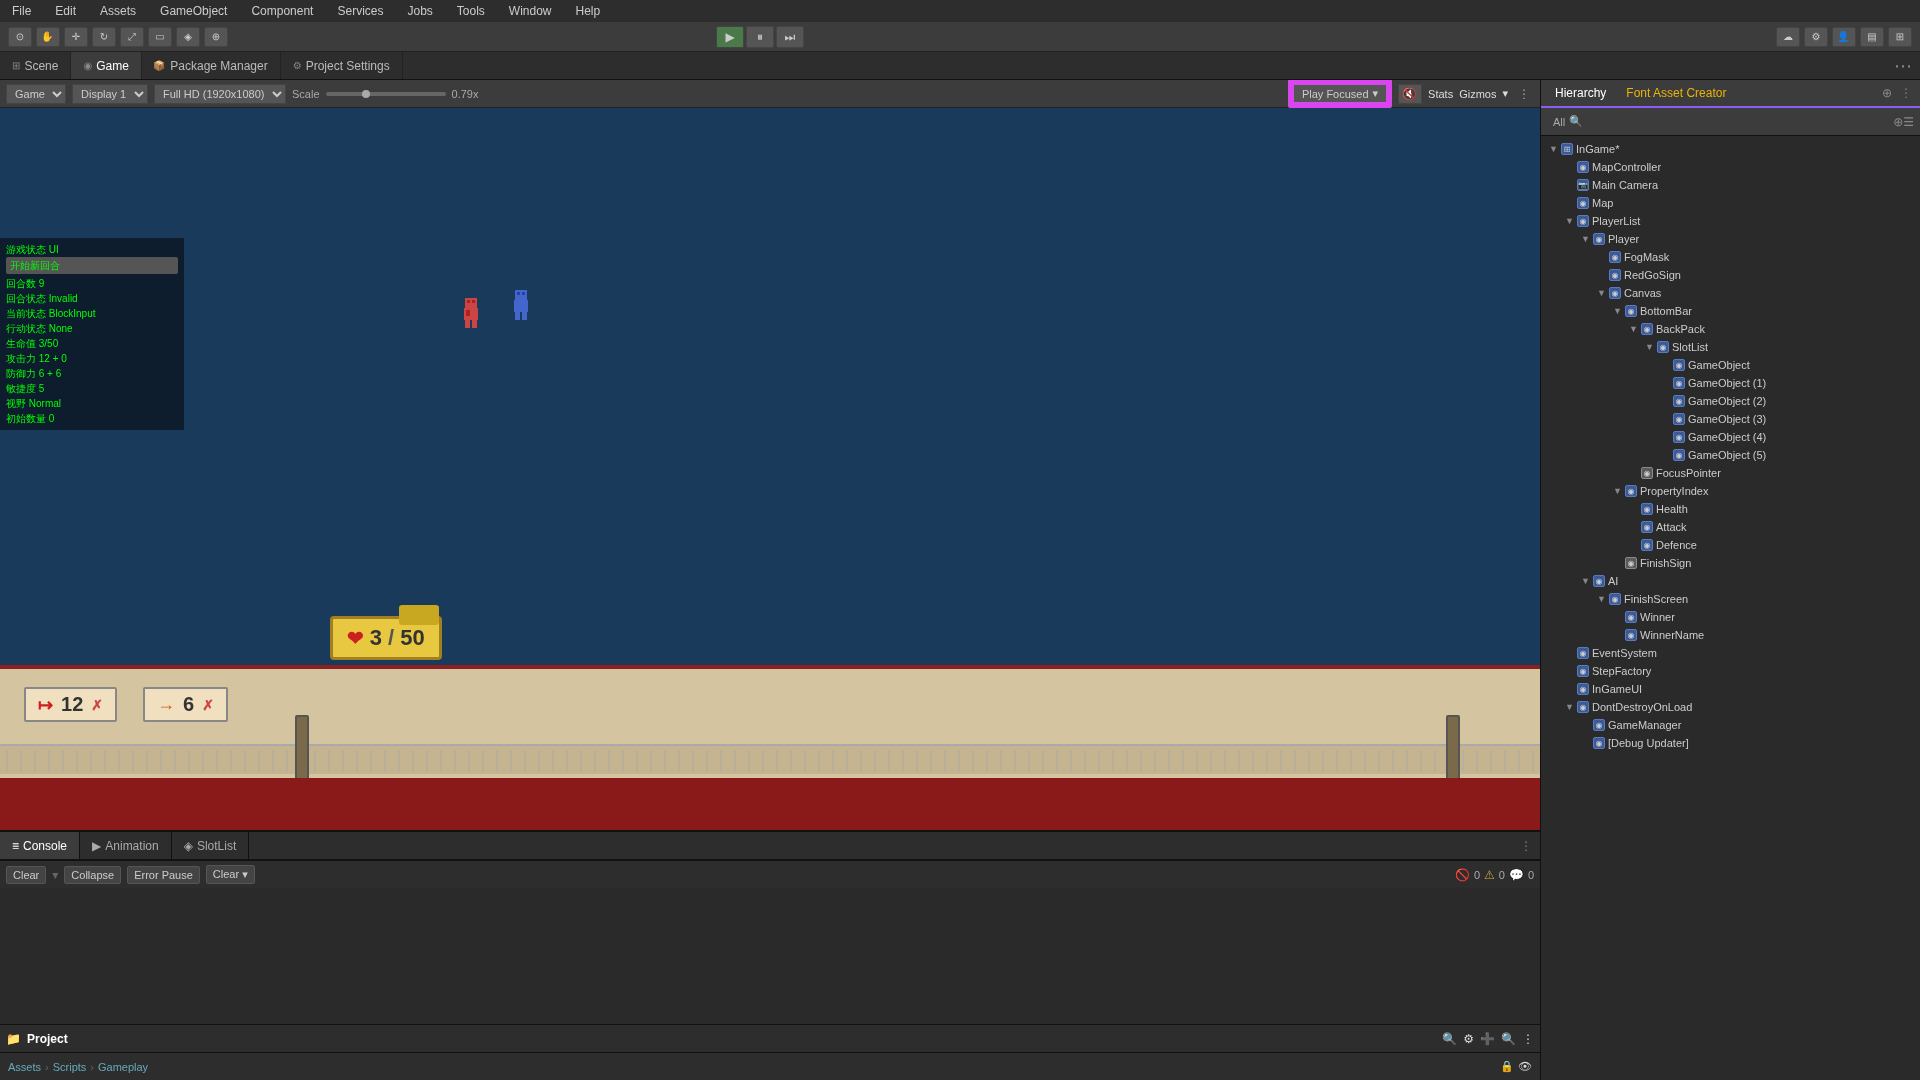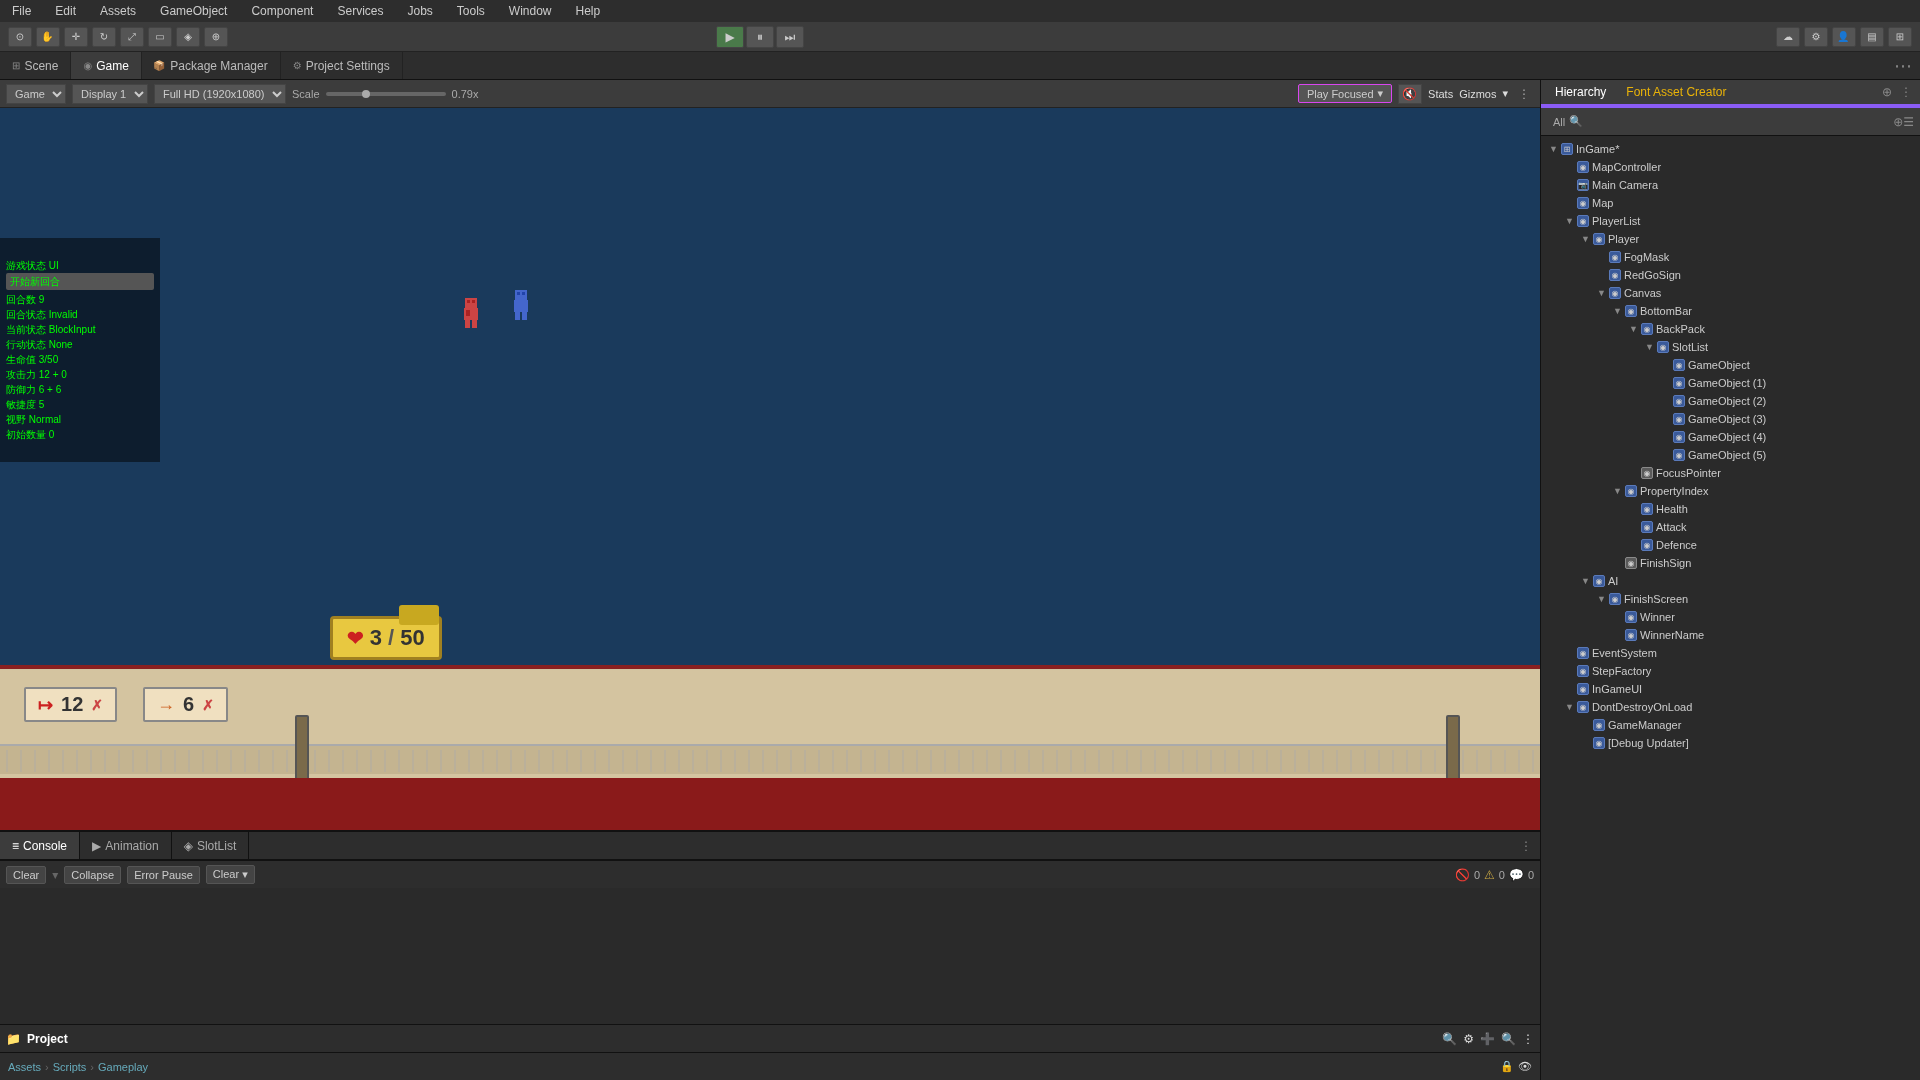--- a/index.html
+++ b/index.html
@@ -164,7 +164,7 @@
       align-items: center;
       gap: 4px;
       background: #555;
-      border: 1px solid #d946ef;
+      border: 6px solid #d946ef;
       border-radius: 2px;
       padding: 2px 8px;
       color: #ccc;

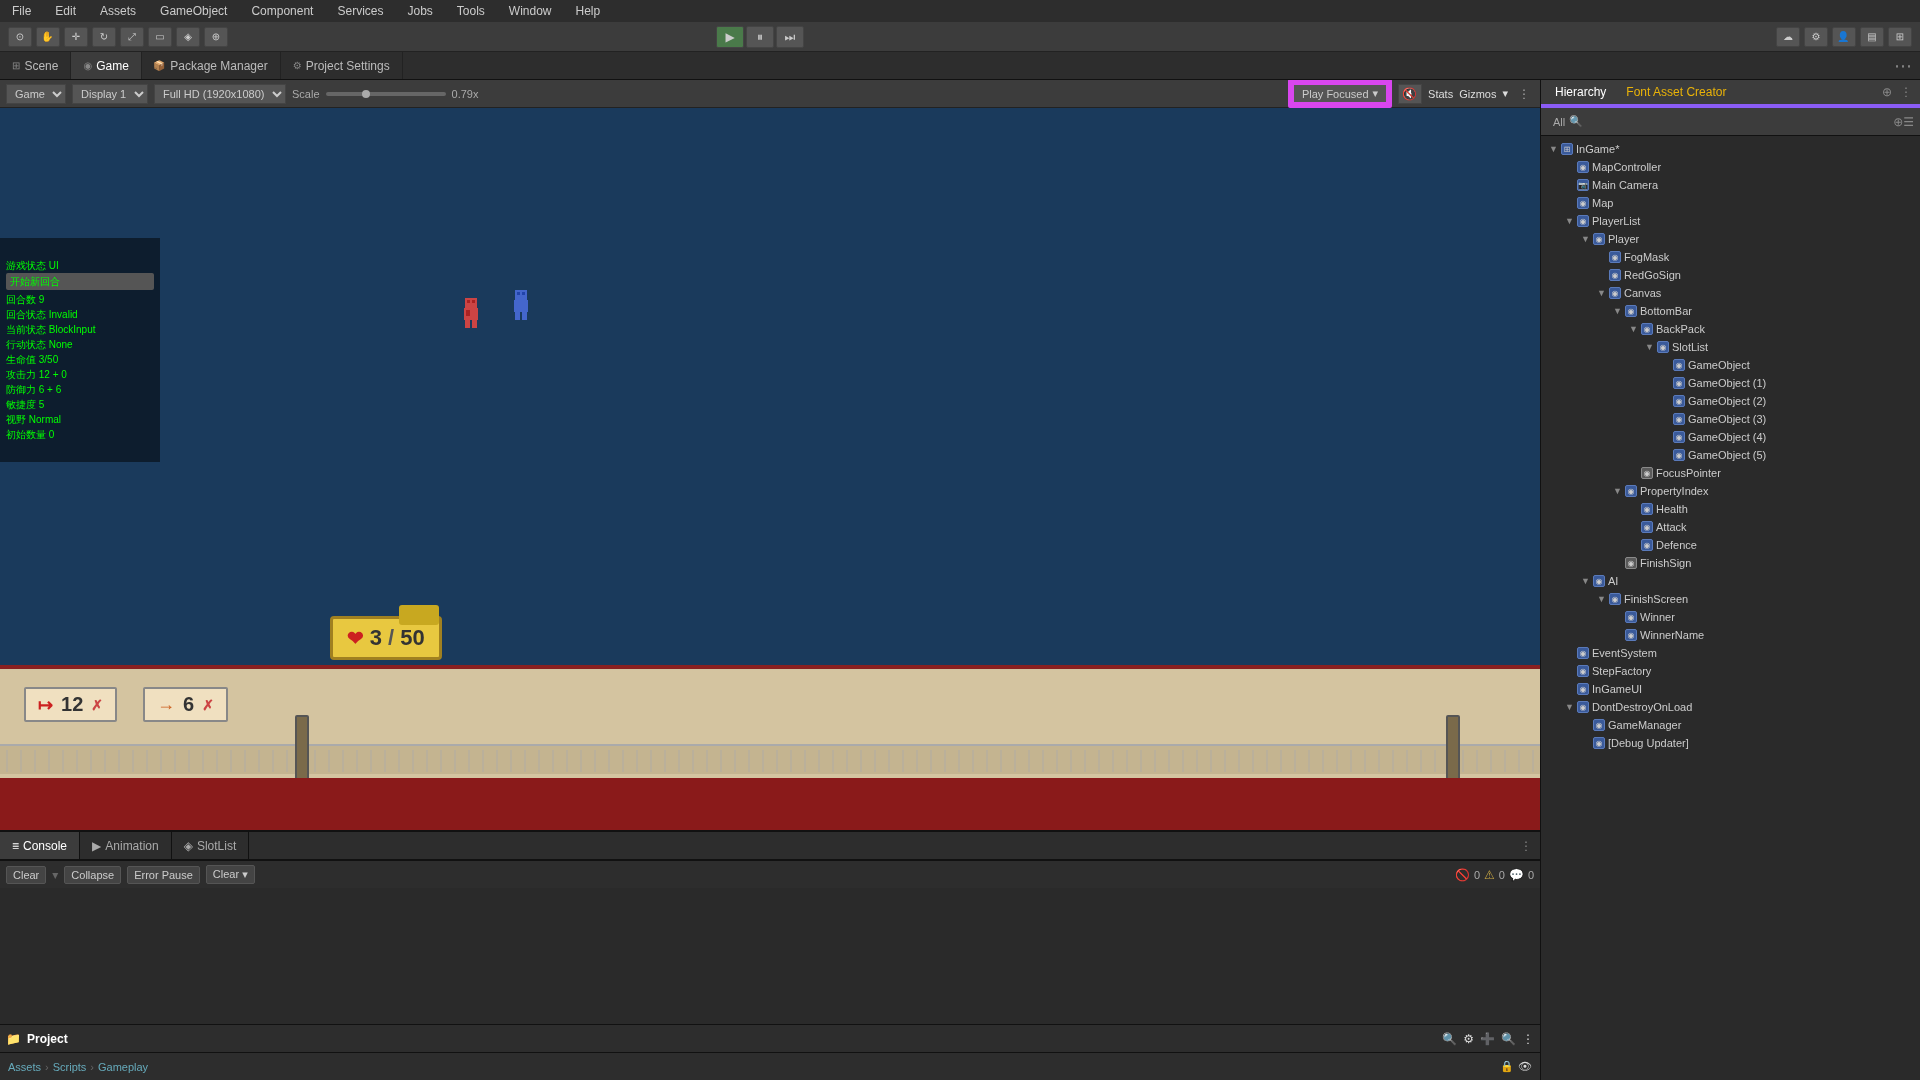--- a/index.html
+++ b/index.html
@@ -194,7 +194,7 @@
       align-items: center;
       padding: 0 8px;
       gap: 8px;
-      border-bottom: 4px solid #8b5cf6;
+      border-bottom: 2px solid #8b5cf6;
     }
     .panel-tab {
       font-size: 12px;

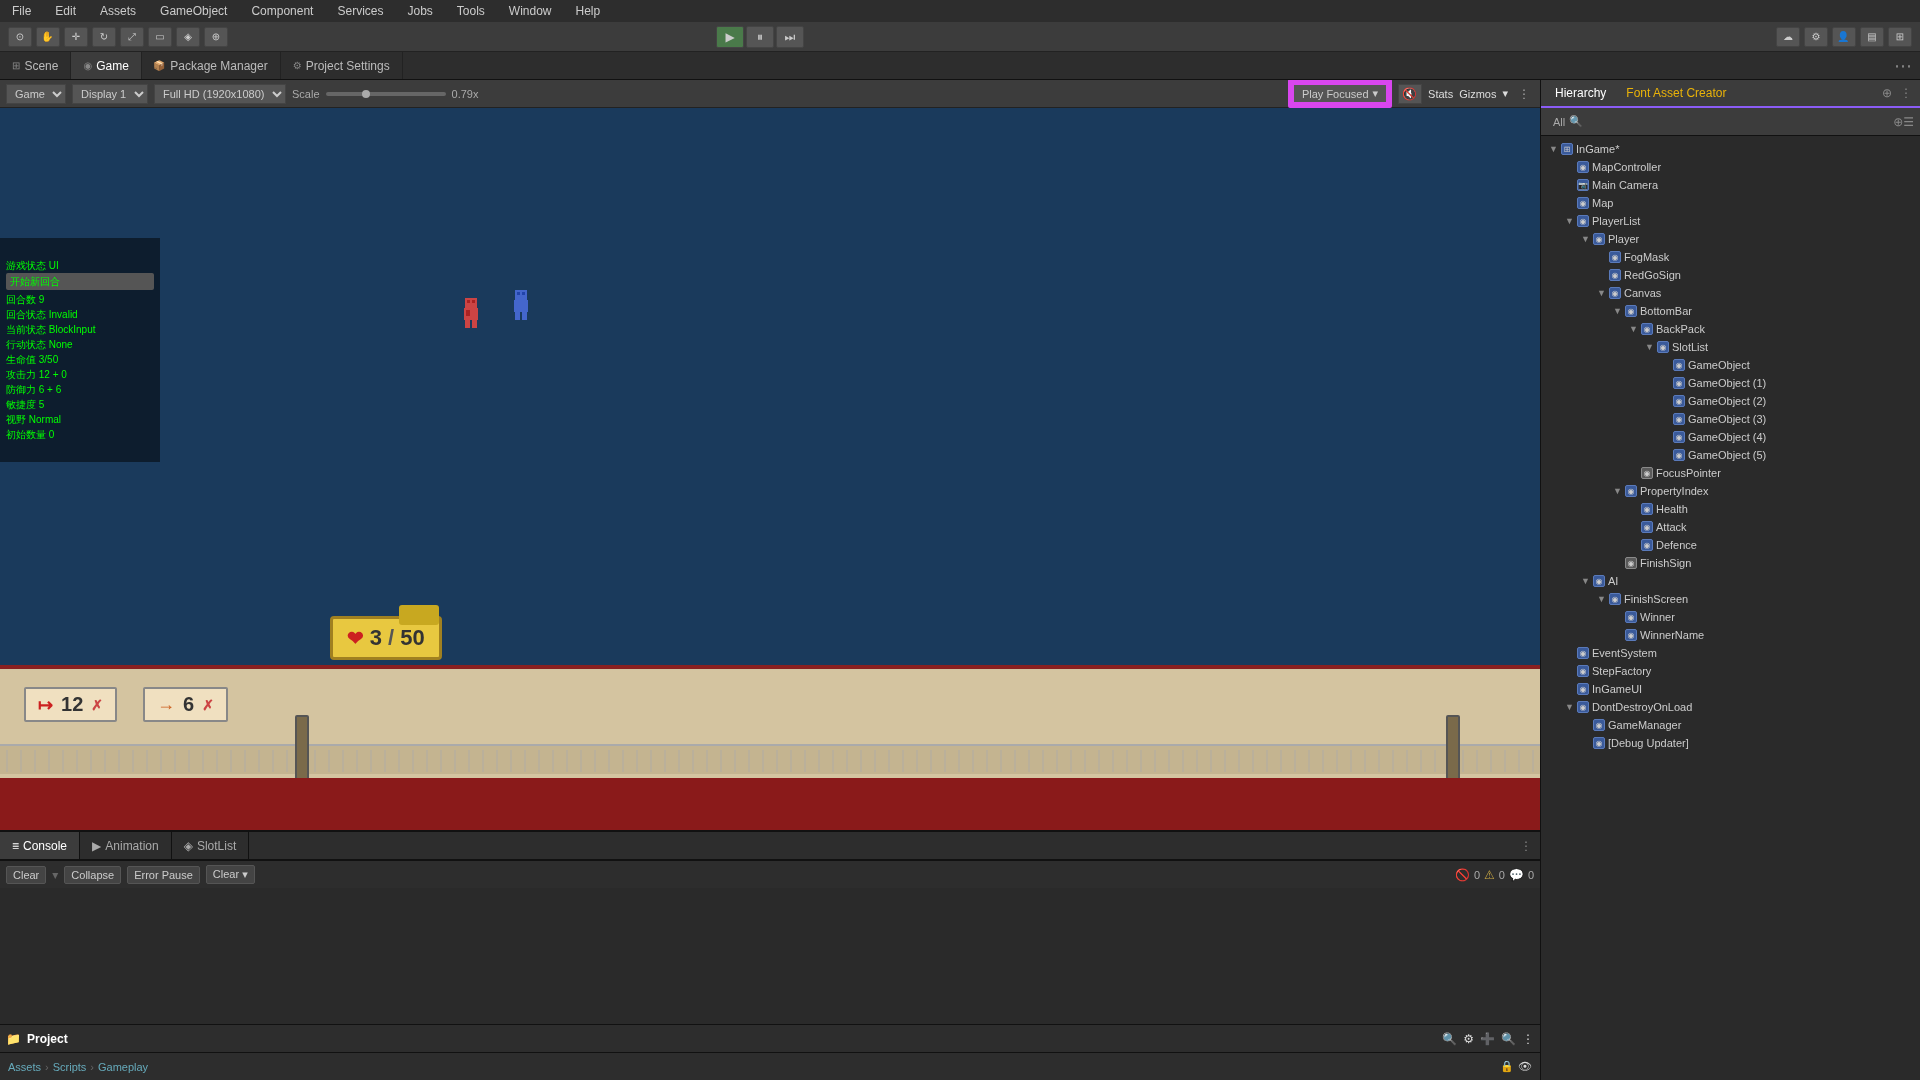--- a/index.html
+++ b/index.html
@@ -110,9 +110,9 @@
 
     
     #left-debug {
-      width: 160px;
+      width: 184px;
       background: rgba(0,0,0,0.5);
-      padding: 20px 6px;
+      padding: 4px 6px;
       font-size: 10px;
       color: #0f0;
       line-height: 1.5;

